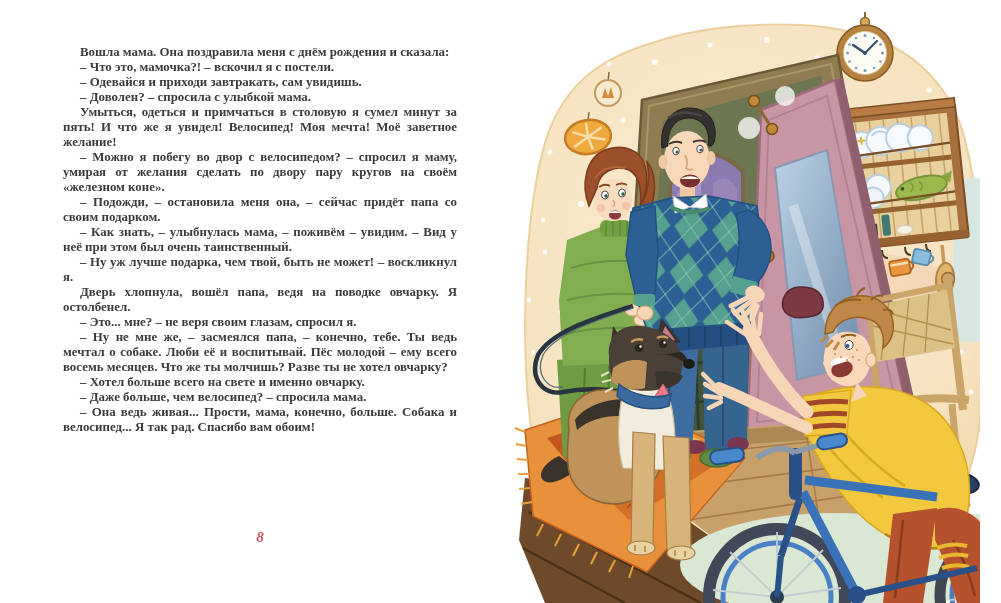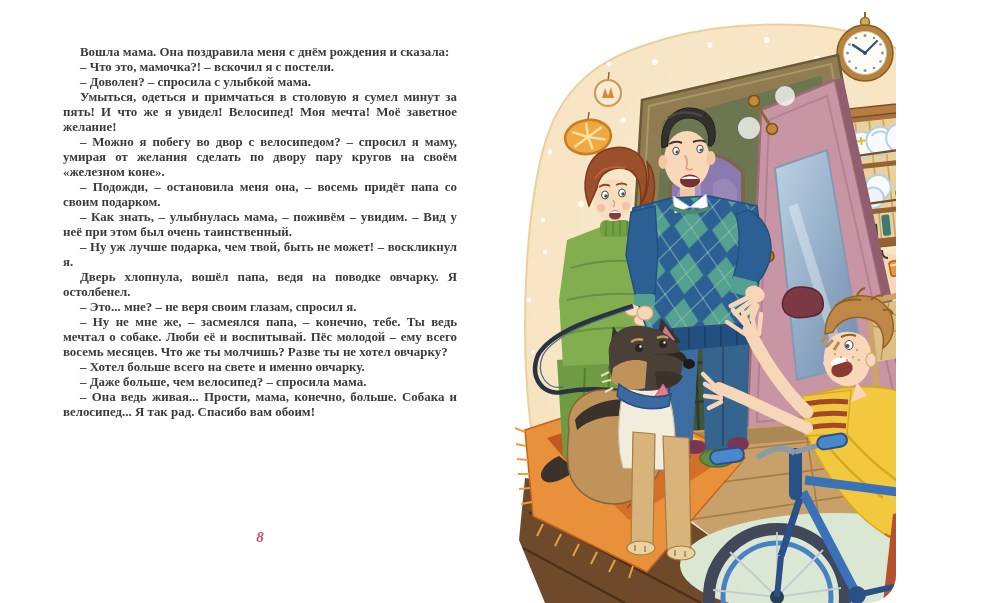--- a/index.html
+++ b/index.html
@@ -3,8 +3,8 @@
 <meta charset="utf-8">
 <style>
   html,body{margin:0;padding:0;background:#ffffff;}
-  .spread{position:relative;width:896px;height:603px;background:#ffffff;overflow:hidden;
-          font-family:"Liberation Serif", serif;border-radius:28px;}
+  .spread{position:relative;width:980px;height:603px;background:#ffffff;overflow:hidden;
+          font-family:"Liberation Serif", serif;}
   .text-column{position:absolute;left:63px;top:45px;width:394px;color:#3b3a3e;
                font-size:12.9px;line-height:15px;font-weight:700;text-align:justify;}
   .text-column p{margin:0;text-indent:17px;}

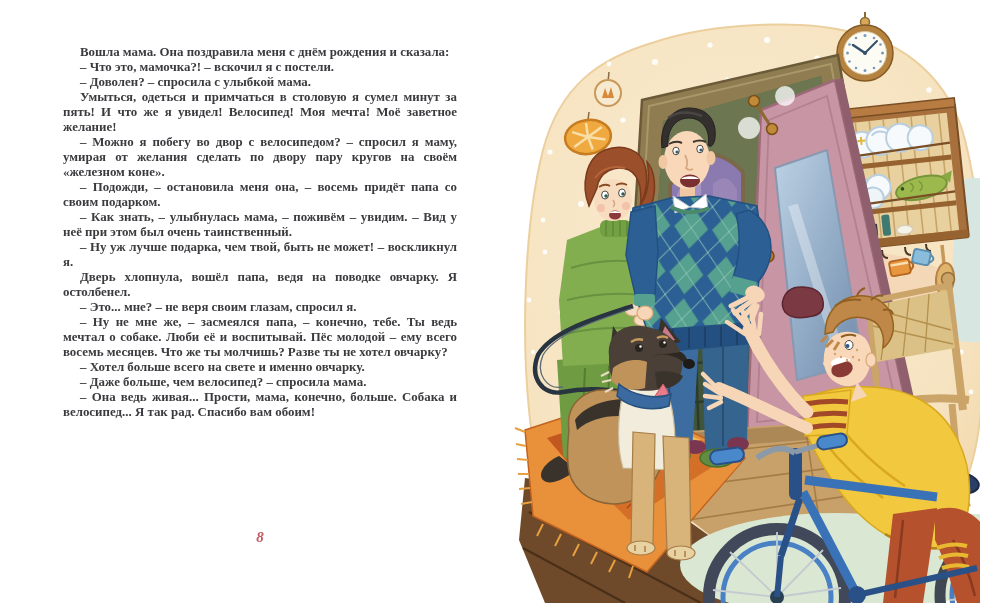--- a/index.html
+++ b/index.html
@@ -20,6 +20,7 @@
   <div class="text-column">
       <p>Вошла мама. Она поздравила меня с днём рождения и сказала:</p>
       <p>– Что это, мамочка?! – вскочил я с постели.</p>
+      <p>– Одевайся и приходи завтракать, сам увидишь.</p>
       <p>– Доволен? – спросила с улыбкой мама.</p>
       <p>Умыться, одеться и примчаться в столовую я сумел минут за пять! И что же я увидел! Велосипед! Моя мечта! Моё заветное желание!</p>
       <p>– Можно я побегу во двор с велосипедом? – спросил я маму, умирая от желания сделать по двору пару кругов на своём «железном коне».</p>

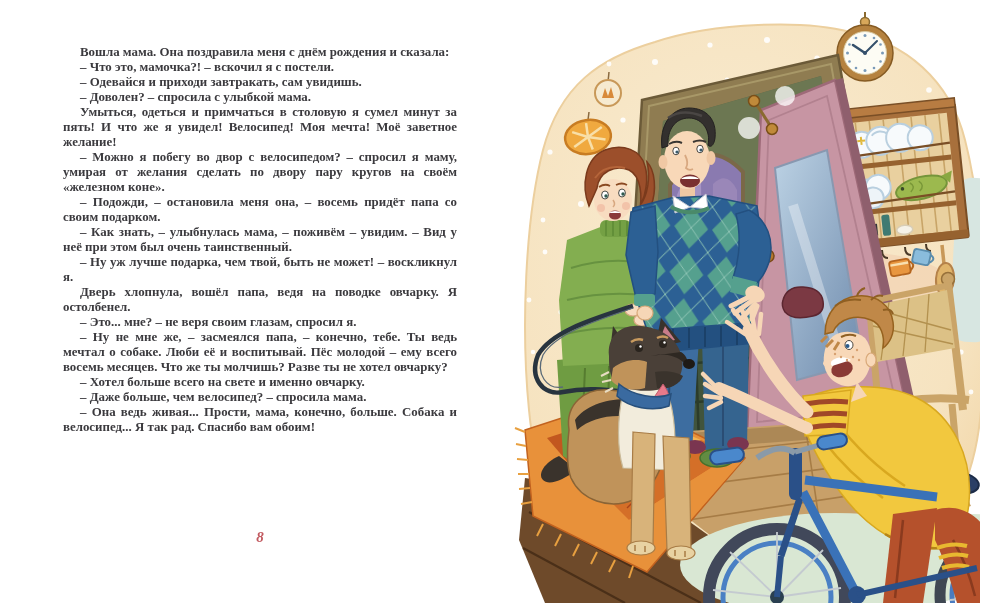--- a/index.html
+++ b/index.html
@@ -24,7 +24,7 @@
       <p>– Доволен? – спросила с улыбкой мама.</p>
       <p>Умыться, одеться и примчаться в столовую я сумел минут за пять! И что же я увидел! Велосипед! Моя мечта! Моё заветное желание!</p>
       <p>– Можно я побегу во двор с велосипедом? – спросил я маму, умирая от желания сделать по двору пару кругов на своём «железном коне».</p>
-      <p>– Подожди, – остановила меня она, – восемь придёт папа со своим подарком.</p>
+      <p>– Подожди, – остановила меня она, – сейчас придёт папа со своим подарком.</p>
       <p>– Как знать, – улыбнулась мама, – поживём – увидим. – Вид у неё при этом был очень таинственный.</p>
       <p>– Ну уж лучше подарка, чем твой, быть не может! – воскликнул я.</p>
       <p>Дверь хлопнула, вошёл папа, ведя на поводке овчарку. Я остолбенел.</p>

